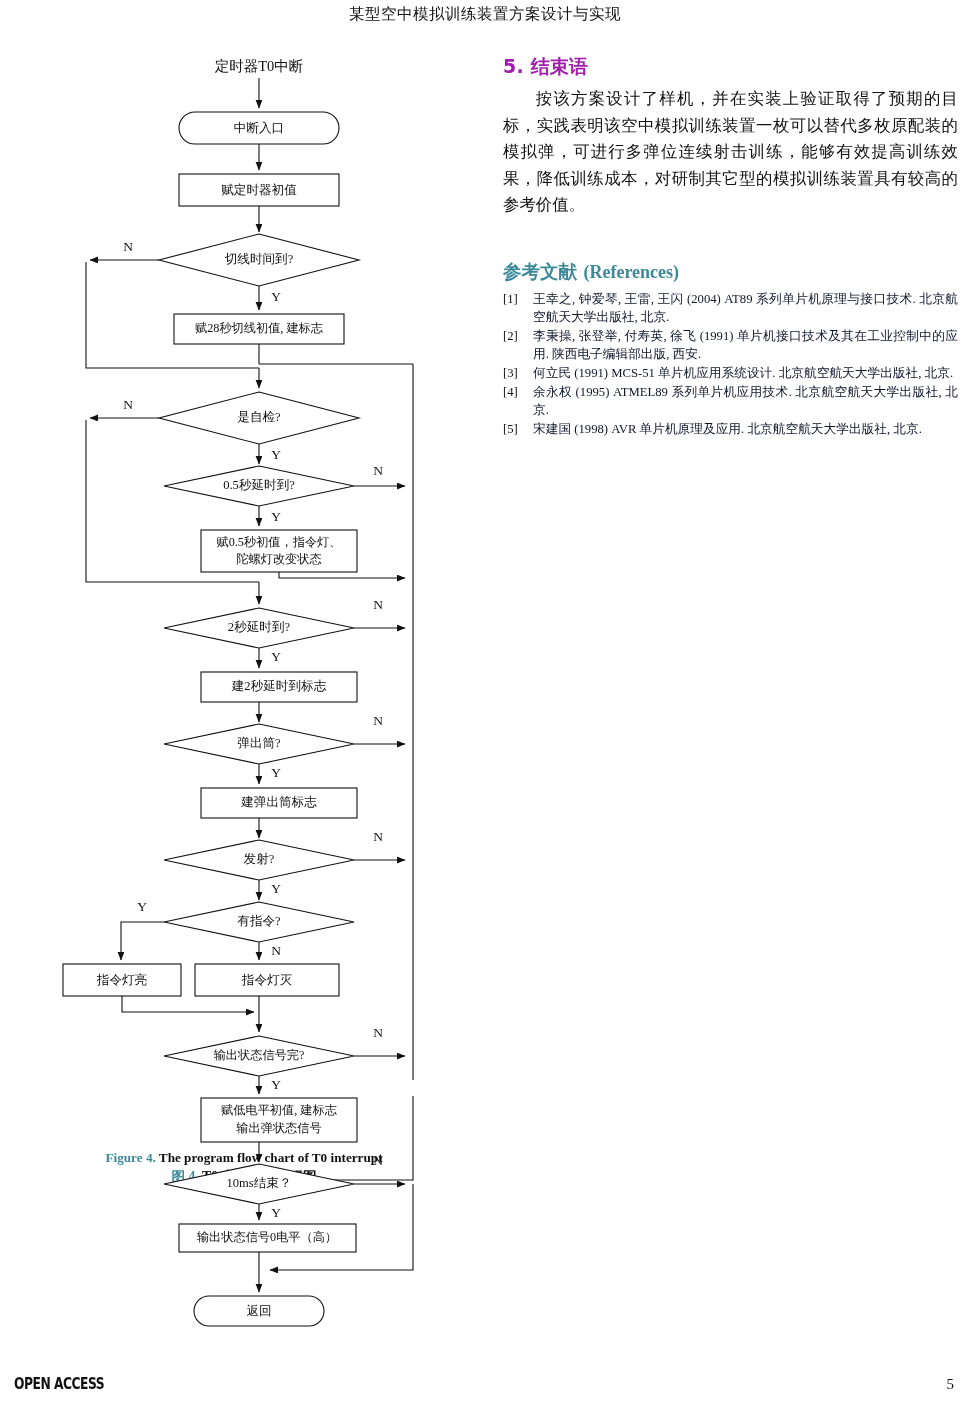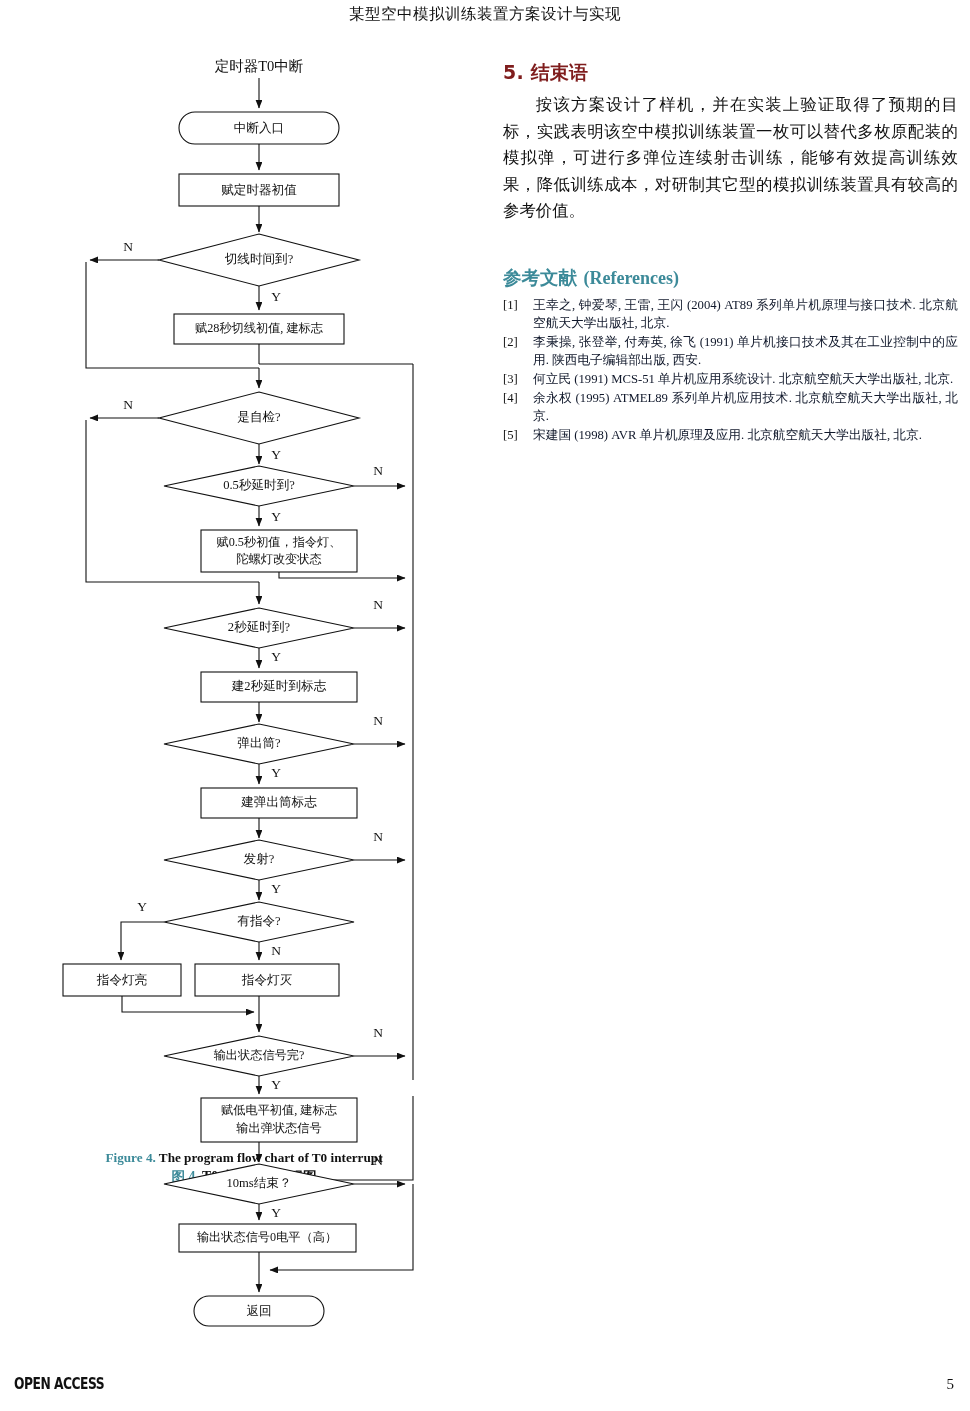--- a/index.html
+++ b/index.html
@@ -50,9 +50,9 @@
 
   
   h2.sec{
-    margin:8px 0 2px 0;
+    margin:2px 0 2px 0;
     font-family:"DejaVu Sans","Liberation Sans",sans-serif;
-    font-weight:bold;font-size:19px;color:#7f1d1d;letter-spacing:.2px;
+    font-weight:bold;font-size:19px;color:#a21caf;letter-spacing:.2px;
   }
   .body-p{
     margin:6px 0 0 0;text-indent:2em;

